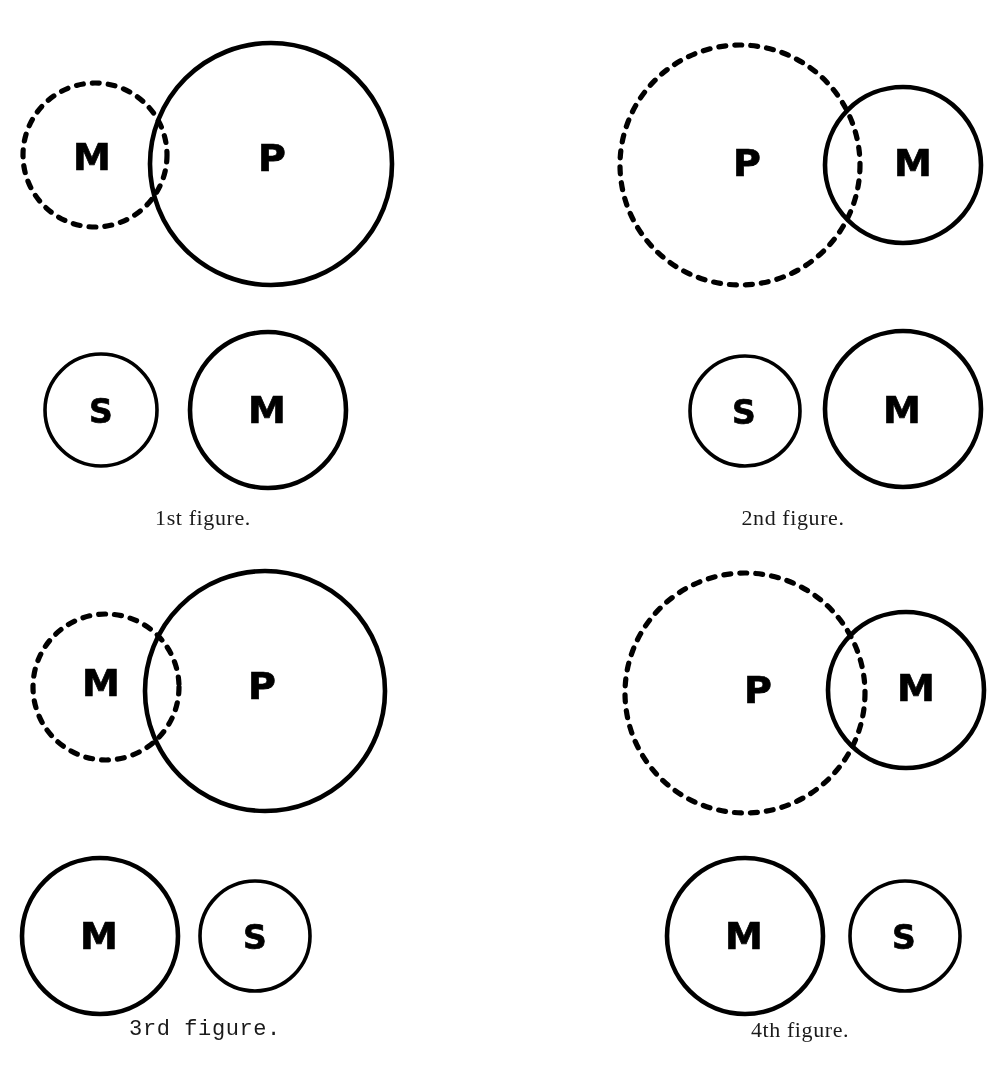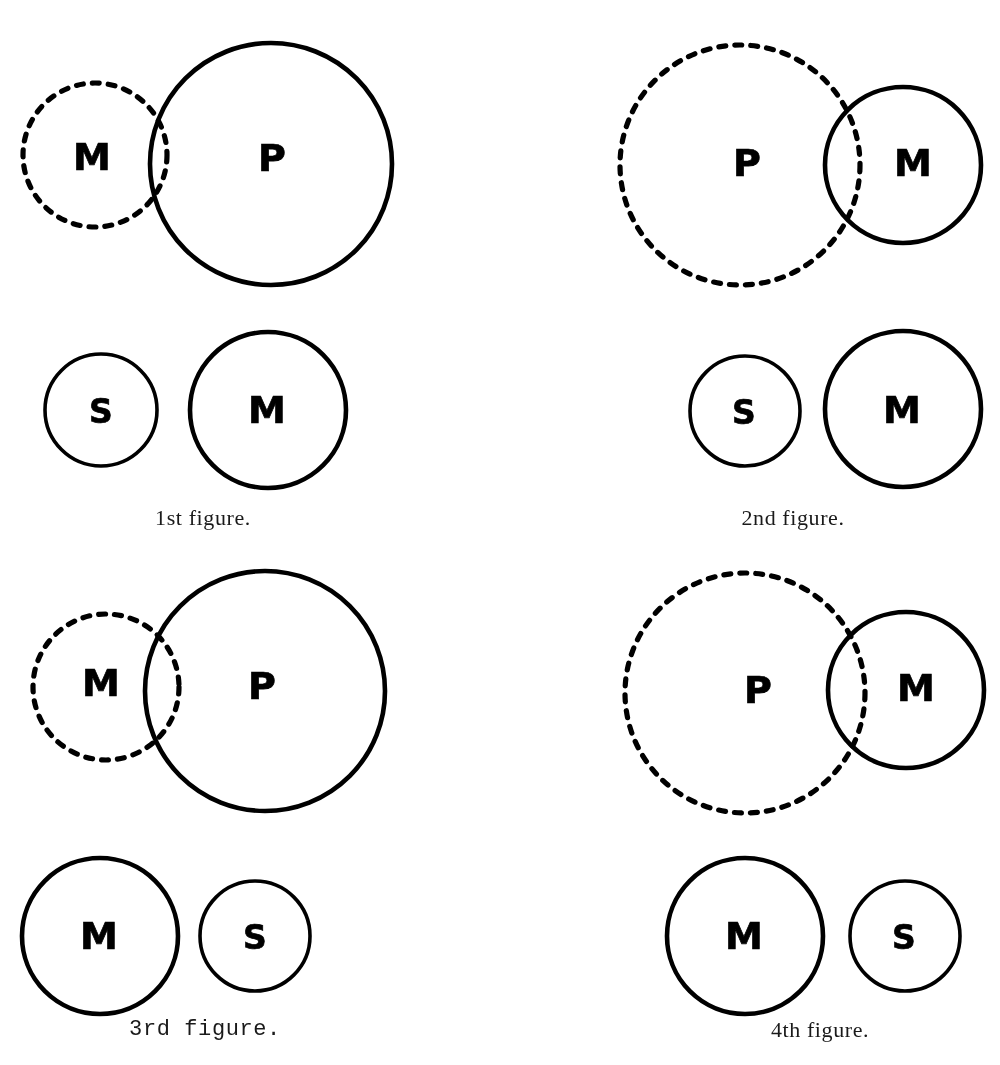--- a/index.html
+++ b/index.html
@@ -115,7 +115,7 @@
       <div class="fig-caption" style="left: 203px; top: 505px; text-align: right;">1st figure.</div>
       <div class="fig-caption" style="left: 793px; top: 505px; font-family: Liberation Serif, serif;">2nd figure.</div>
       <div class="fig-caption" style="left: 205px; top: 1017px; font-family: Liberation Mono, monospace;">3rd figure.</div>
-      <div class="fig-caption" style="left: 800px; top: 1017px; margin-left: 20px;">4th figure.</div>
+      <div class="fig-caption" style="left: 800px; top: 1017px;">4th figure.</div>
     </div>
 
 </div>

